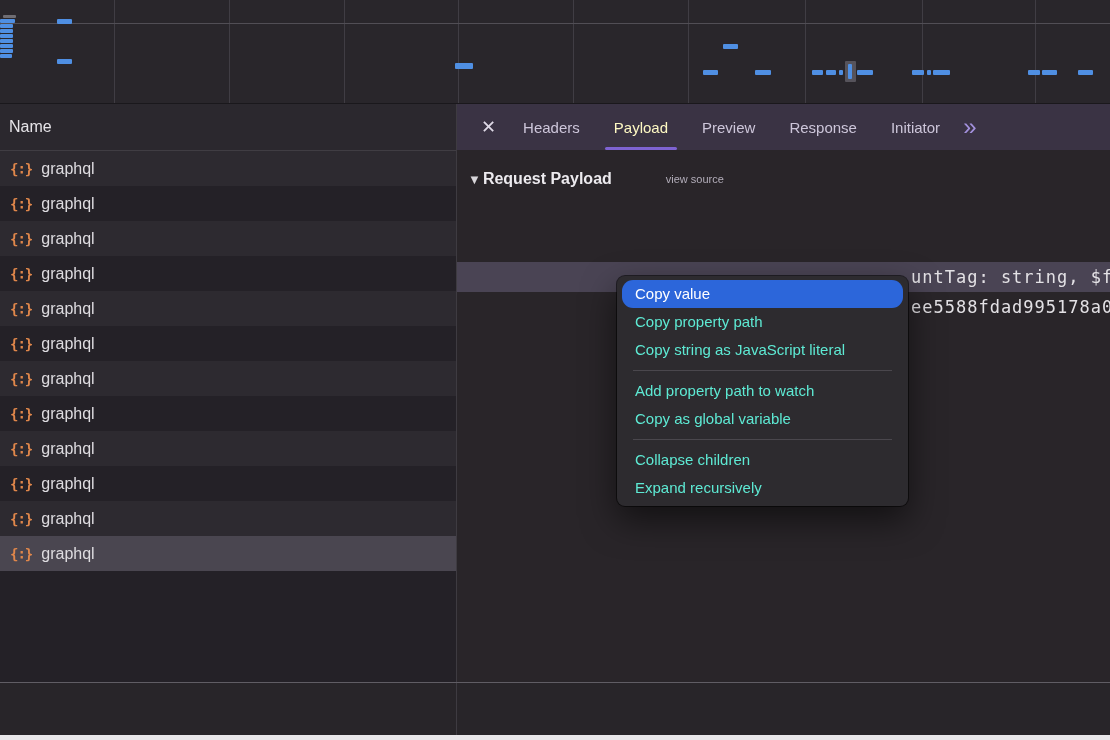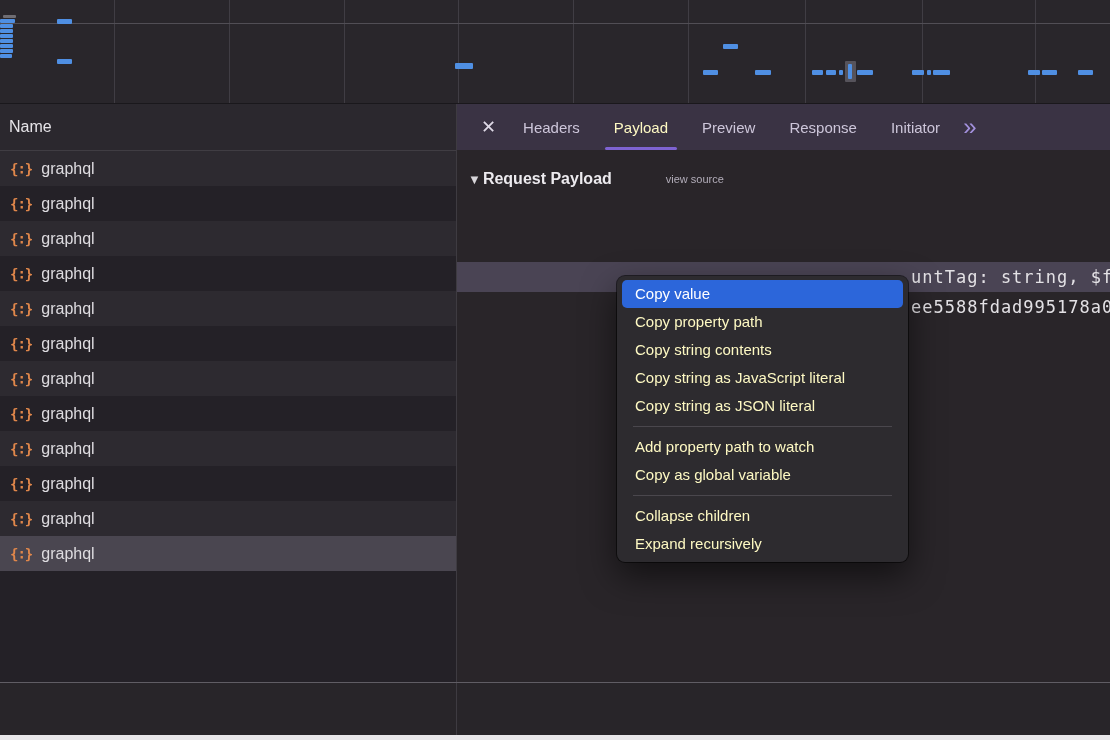--- a/index.html
+++ b/index.html
@@ -61,7 +61,7 @@
     padding:4px 0;box-shadow:0 0 0 1px rgba(0,0,0,.55),0 14px 34px rgba(0,0,0,.55);z-index:50;}
   .menu-item{height:28px;line-height:28px;margin:0 5px;padding-left:13px;border-radius:5px;
     color:#fef9c3;font-size:15px;white-space:nowrap;}
-  .menu-item.highlighted{background:#2c66da;color:#ffffff;}
+  .menu-item.highlighted{background:#2c66da;color:#ffffff;border-radius:11px;}
   .menu-sep{height:1px;background:#4a474d;margin:6px 16px;}
 </style>
 </head>

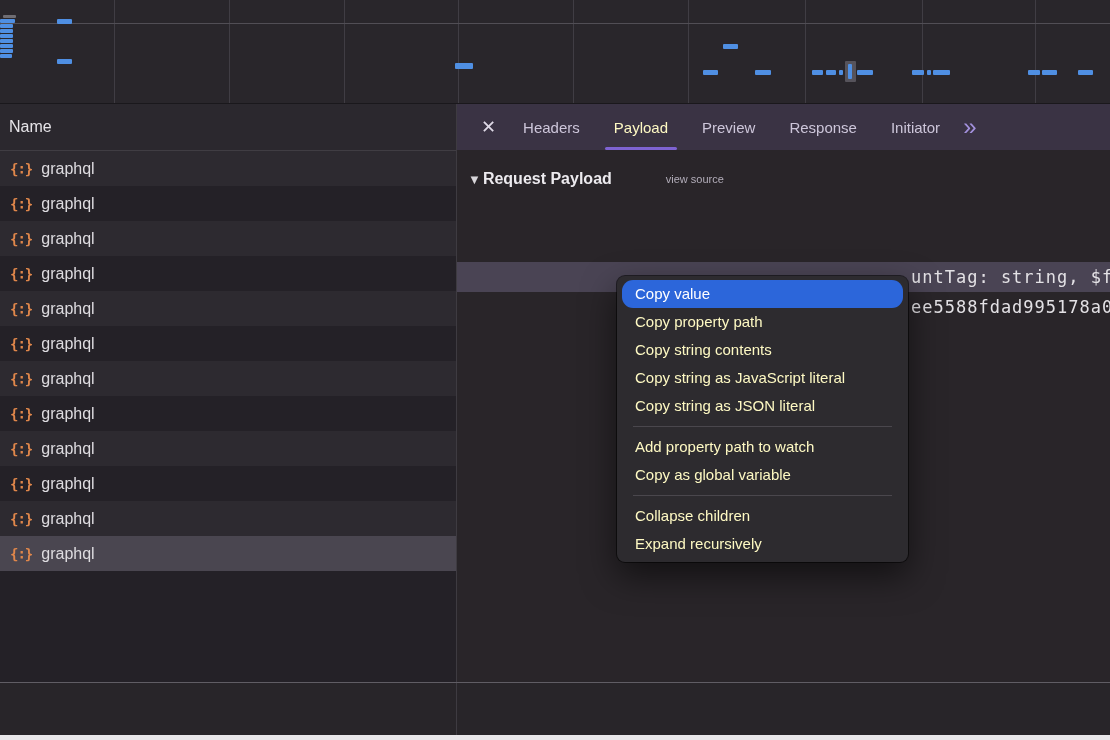--- a/index.html
+++ b/index.html
@@ -60,7 +60,7 @@
   .context-menu{position:absolute;left:617px;top:276px;width:291px;background:#2d2b2f;border-radius:8px;
     padding:4px 0;box-shadow:0 0 0 1px rgba(0,0,0,.55),0 14px 34px rgba(0,0,0,.55);z-index:50;}
   .menu-item{height:28px;line-height:28px;margin:0 5px;padding-left:13px;border-radius:5px;
-    color:#fef9c3;font-size:15px;white-space:nowrap;}
+    color:#5eead4;font-size:15px;white-space:nowrap;}
   .menu-item.highlighted{background:#2c66da;color:#ffffff;border-radius:11px;}
   .menu-sep{height:1px;background:#4a474d;margin:6px 16px;}
 </style>

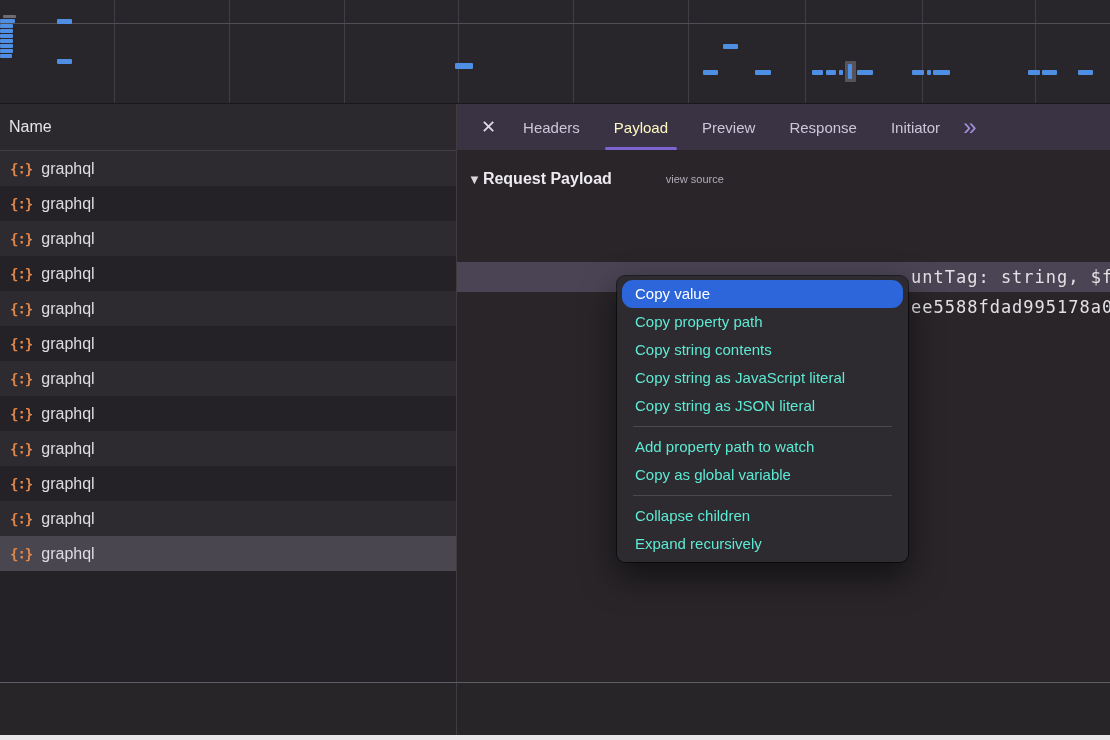--- a/index.html
+++ b/index.html
@@ -223,7 +223,6 @@
   <div class="context-menu" id="context-menu">
       <div class="menu-item highlighted">Copy value</div>
       <div class="menu-item">Copy property path</div>
-      <div class="menu-item">Copy string contents</div>
       <div class="menu-item">Copy string as JavaScript literal</div>
       <div class="menu-item">Copy string as JSON literal</div>
       <div class="menu-sep"></div>

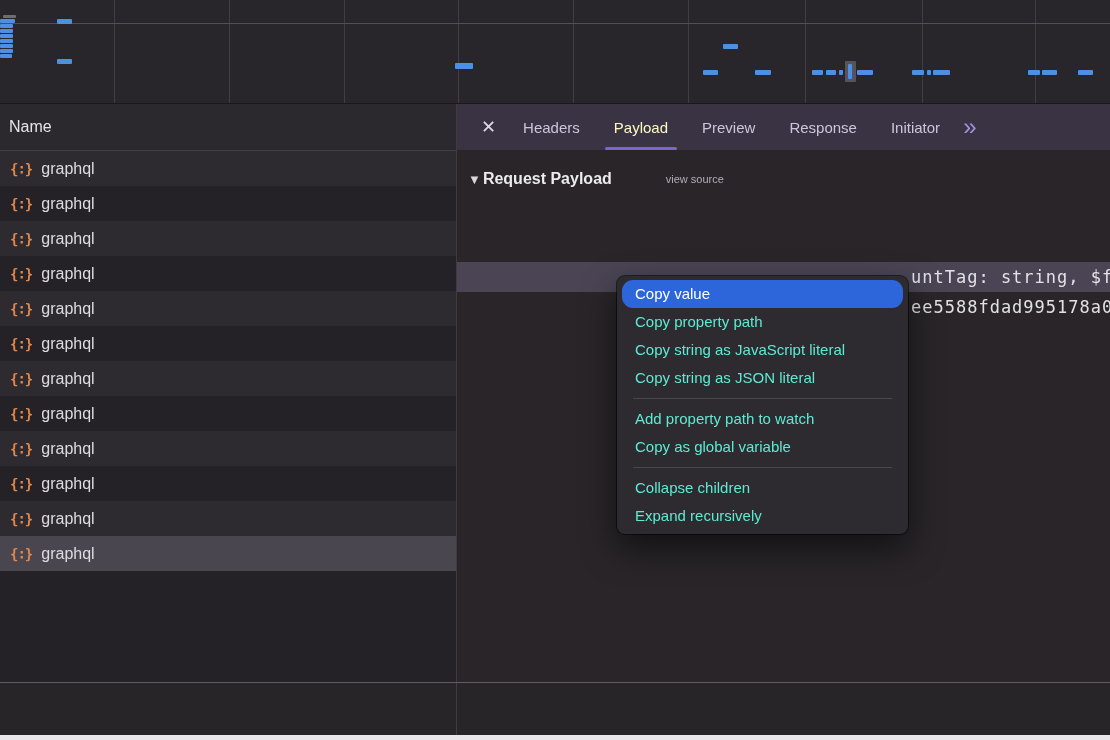--- a/index.html
+++ b/index.html
@@ -224,7 +224,6 @@
       <div class="menu-item highlighted">Copy value</div>
       <div class="menu-item">Copy property path</div>
       <div class="menu-item">Copy string as JavaScript literal</div>
-      <div class="menu-item">Copy string as JSON literal</div>
       <div class="menu-sep"></div>
       <div class="menu-item">Add property path to watch</div>
       <div class="menu-item">Copy as global variable</div>

